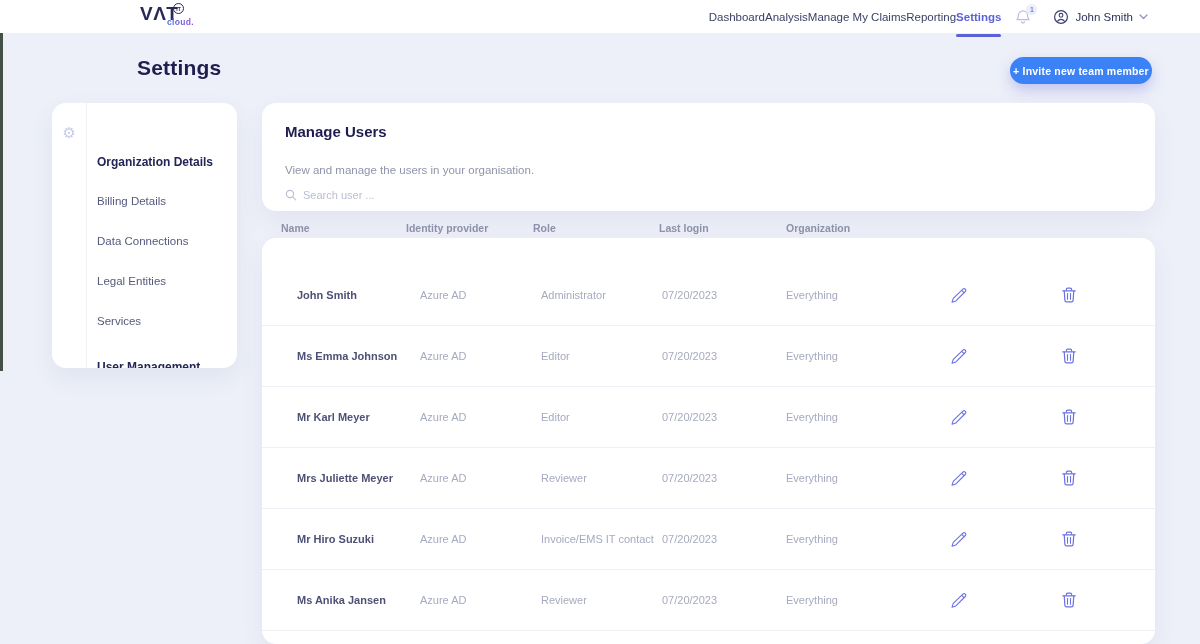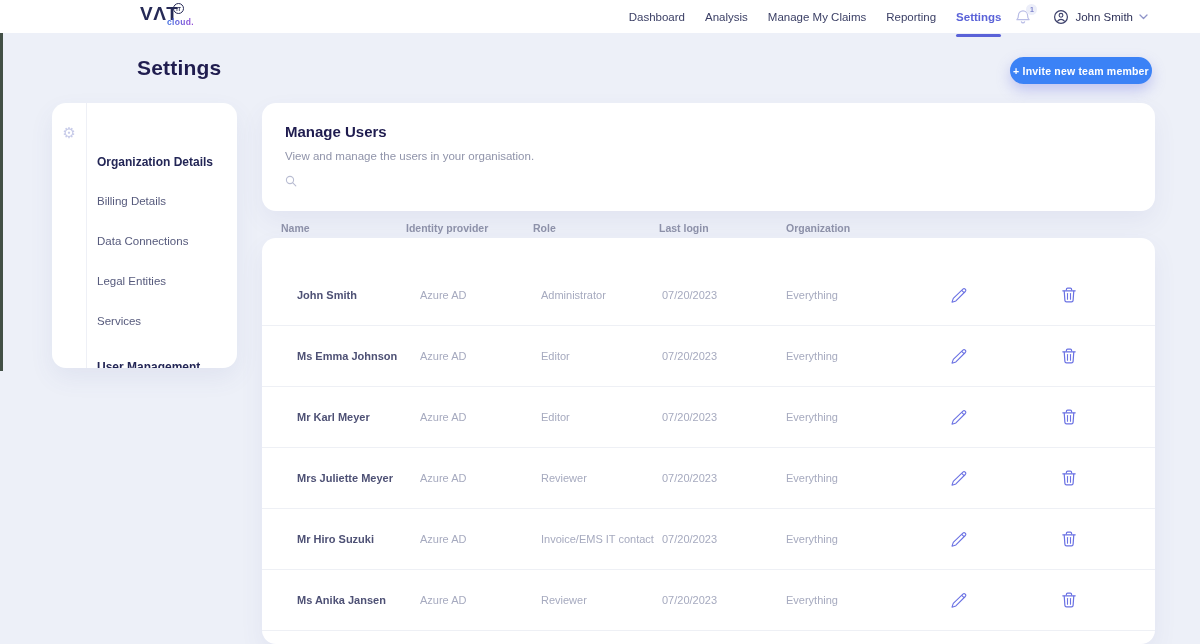--- a/index.html
+++ b/index.html
@@ -30,7 +30,7 @@
     background:linear-gradient(90deg,#3f6ee0,#9a4fd6);
     -webkit-background-clip:text; background-clip:text; color:transparent;text-align:right;
   }
-  .nav{ margin-left:auto; display:flex; align-items:center; gap:20px; height:100%; }
+  .nav{ margin-left:auto; display:flex; align-items:center; gap:0; height:100%; }
   .nav-item{
     font-size:11.5px; color:#3c4066; text-decoration:none;
     height:100%; display:flex; align-items:center; position:relative; cursor:pointer;

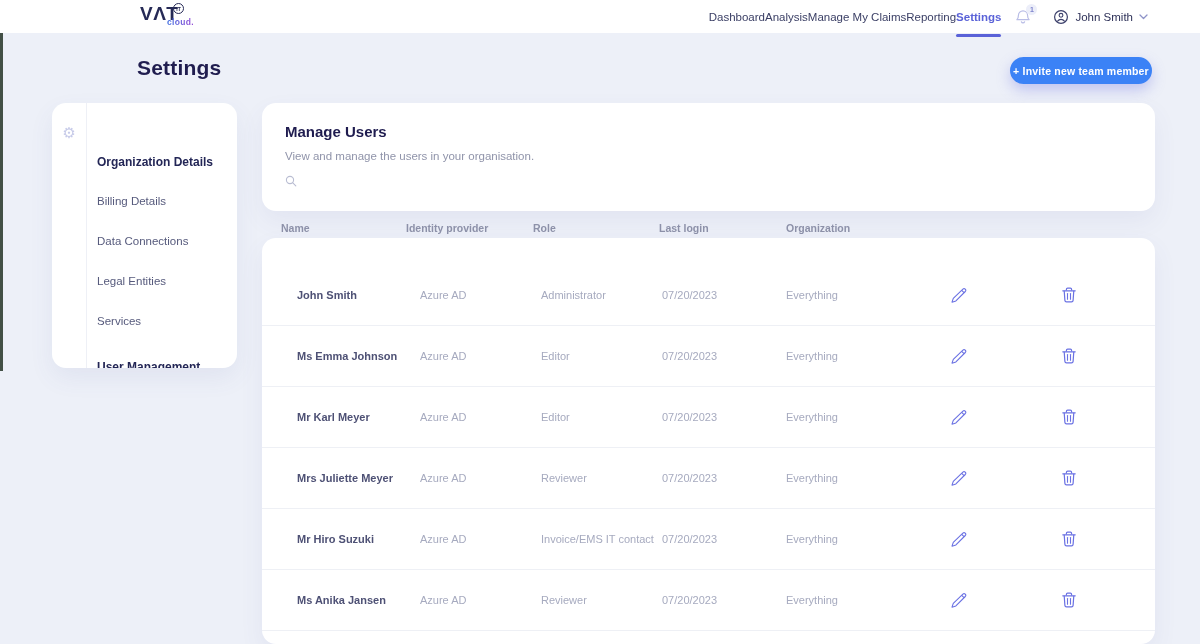--- a/index.html
+++ b/index.html
@@ -80,7 +80,7 @@
   .card{ position:absolute; background:#fff; border-radius:14px; box-shadow:0 10px 25px rgba(80,90,150,.07); }
   .users-card{ left:262px; top:103px; width:893px; height:108px; padding:20px 0 0 23px; }
   .users-card h2{ font-size:15px; font-weight:700; color:#1f1c4f; }
-  .users-card p{ margin-top:10px; font-size:11.5px; color:#9094aa; }
+  .users-card p{ margin-top:24px; font-size:11.5px; color:#9094aa; }
   .search{ display:flex; align-items:center; gap:6px; margin-top:13px; }
   .search input{
     border:none; outline:none; font-family:inherit; font-size:11px;

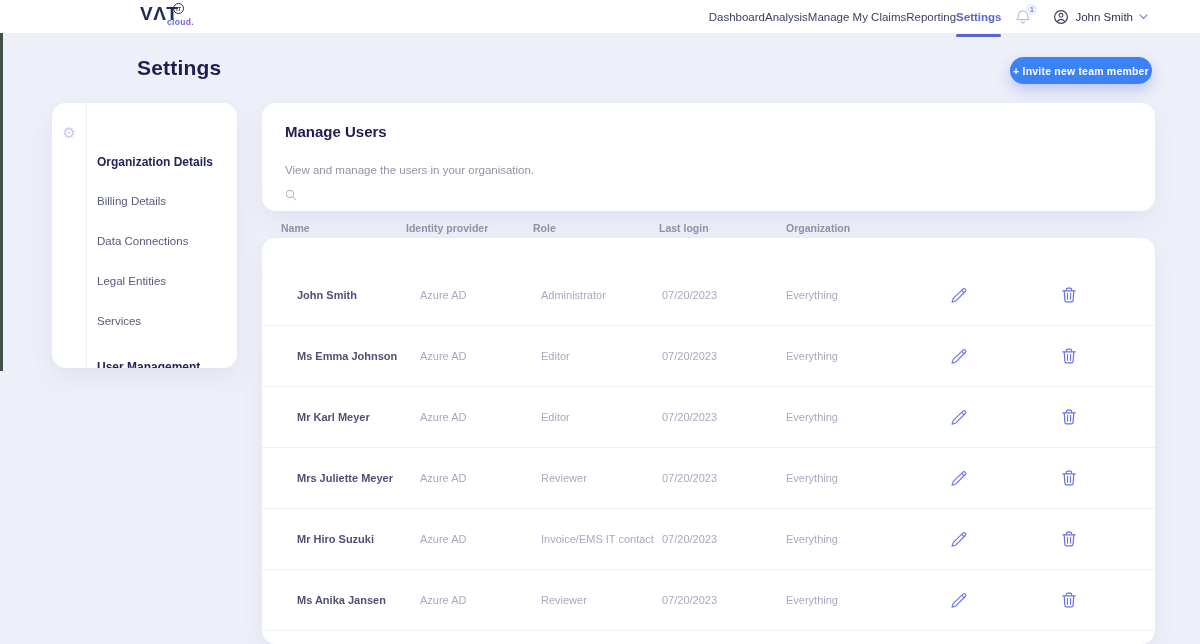--- a/index.html
+++ b/index.html
@@ -189,6 +189,7 @@
       <circle cx="5" cy="5" r="3.6" fill="none" stroke="#b9bdd2" stroke-width="1.1"></circle>
       <line x1="7.8" y1="7.8" x2="10.8" y2="10.8" stroke="#b9bdd2" stroke-width="1.1" stroke-linecap="round"></line>
     </svg>
+    <input type="text" placeholder="Search user ..." style="">
   </div>
 </section>
 

